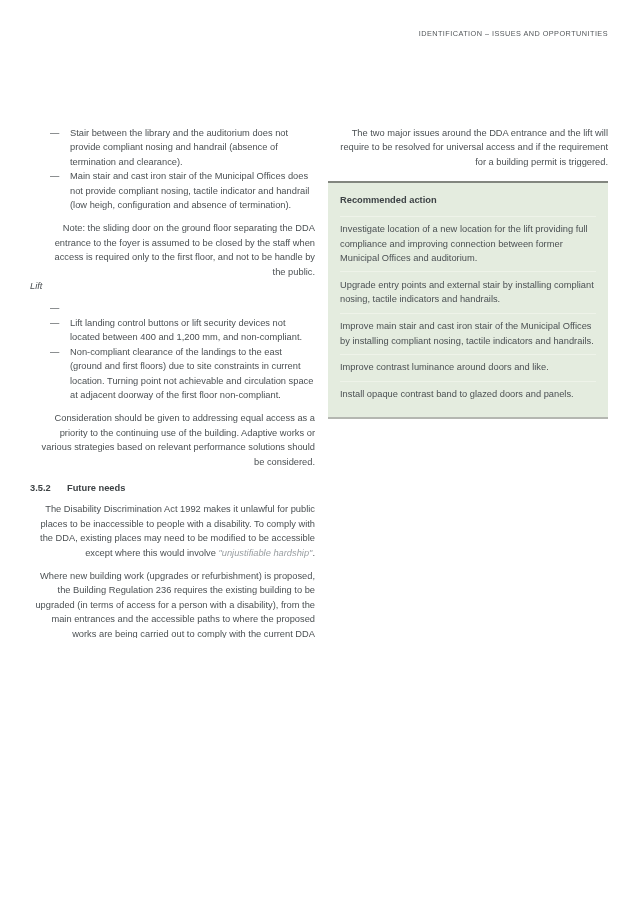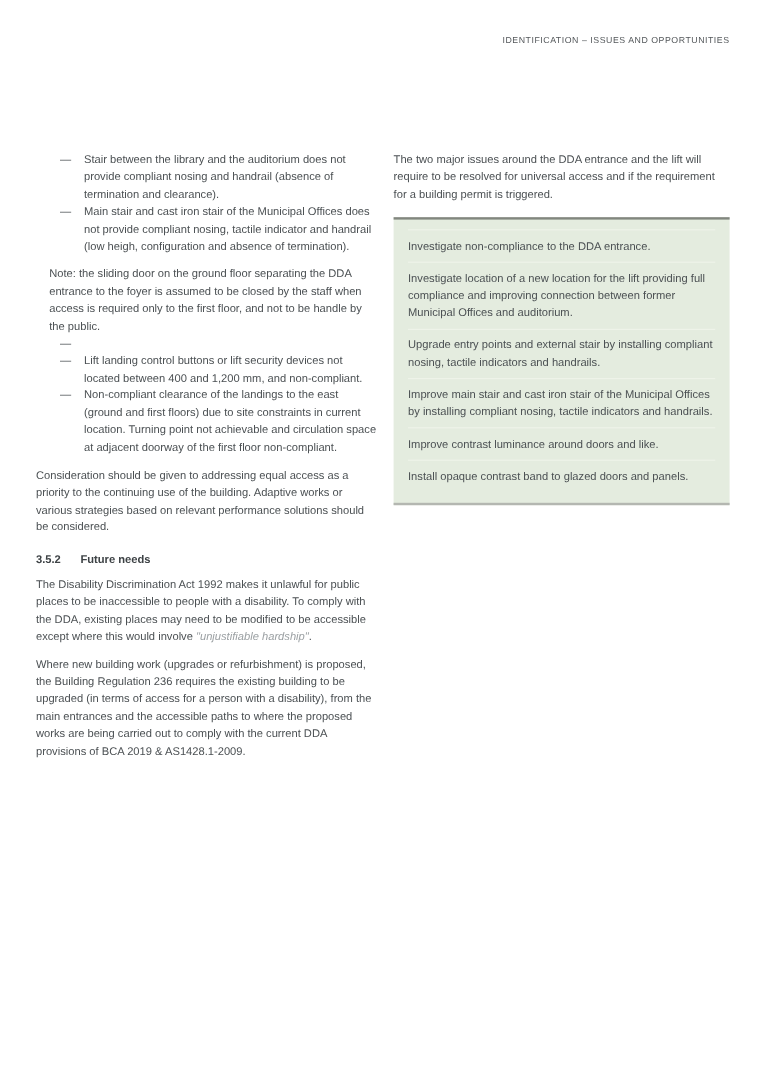--- a/index.html
+++ b/index.html
@@ -43,7 +43,7 @@
   .col-left  { width: 285px; }
   .col-right { width: 280px; }
 
-  p { margin: 0 0 9px 0; }
+  p { margin: 0 0 9px 0; text-align: right; }
 
   .bullet-list { margin: 0 0 9px 0; }
   .bullet { display: flex; padding-left: 20px; }

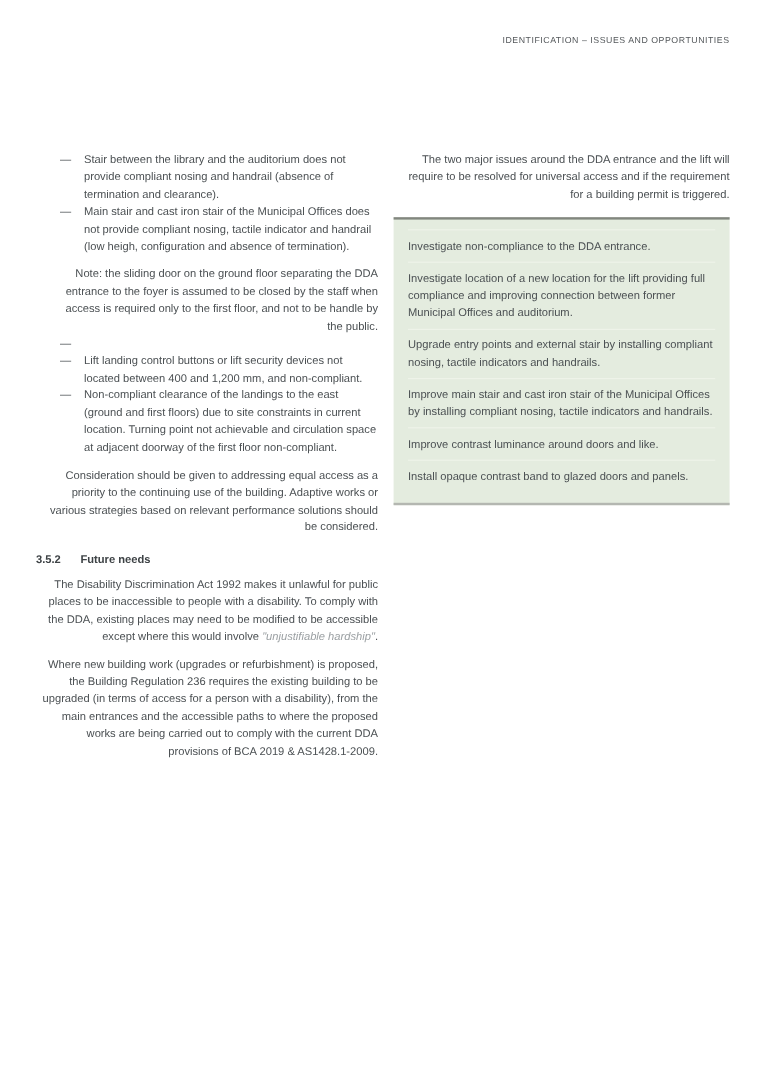--- a/index.html
+++ b/index.html
@@ -151,6 +151,7 @@
       <p class="intro-para">The two major issues around the DDA entrance and the lift will require to be resolved for universal access and if the requirement for a building permit is triggered.</p>
 
       <div class="rec-box">
+        <div class="rec-title">Recommended action</div>
         <div class="rec-item">Investigate non-compliance to the DDA entrance.</div>
         <div class="rec-item">Investigate location of a new location for the lift providing full compliance and improving connection between former Municipal Offices and auditorium.</div>
         <div class="rec-item">Upgrade entry points and external stair by installing compliant nosing, tactile indicators and handrails.</div>

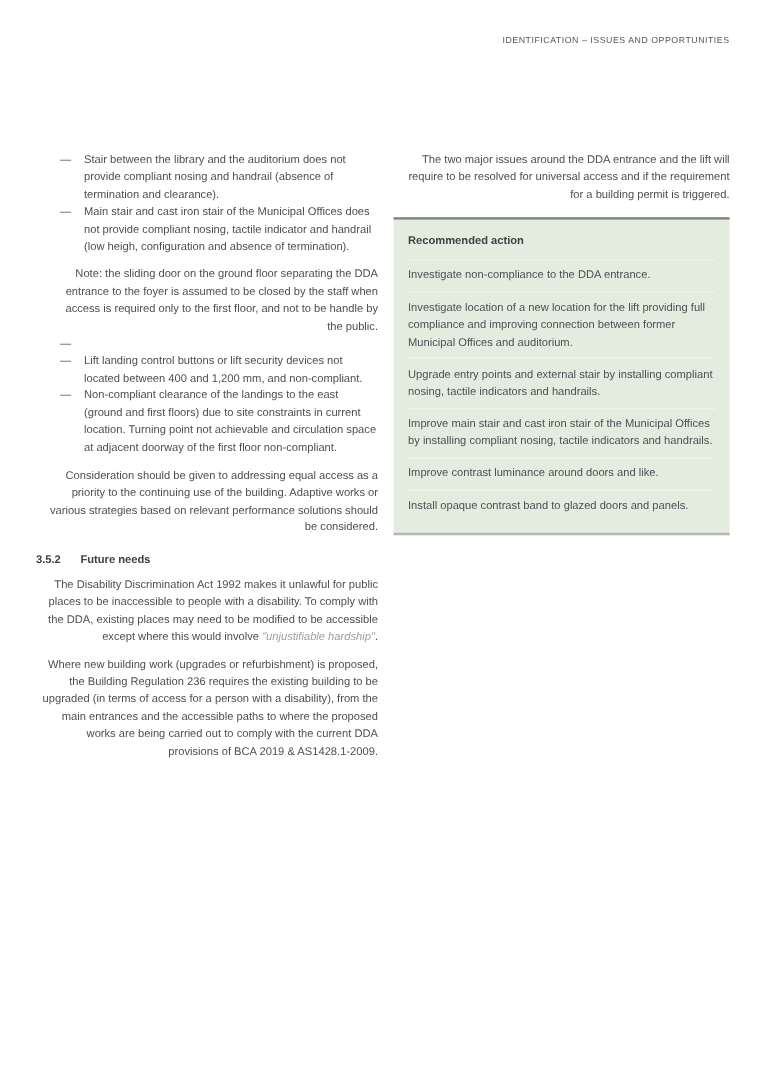--- a/index.html
+++ b/index.html
@@ -152,7 +152,6 @@
 
       <div class="rec-box">
         <div class="rec-title">Recommended action</div>
-        <div class="rec-item">Investigate non-compliance to the DDA entrance.</div>
         <div class="rec-item">Investigate location of a new location for the lift providing full compliance and improving connection between former Municipal Offices and auditorium.</div>
         <div class="rec-item">Upgrade entry points and external stair by installing compliant nosing, tactile indicators and handrails.</div>
         <div class="rec-item">Improve main stair and cast iron stair of the Municipal Offices by installing compliant nosing, tactile indicators and handrails.</div>

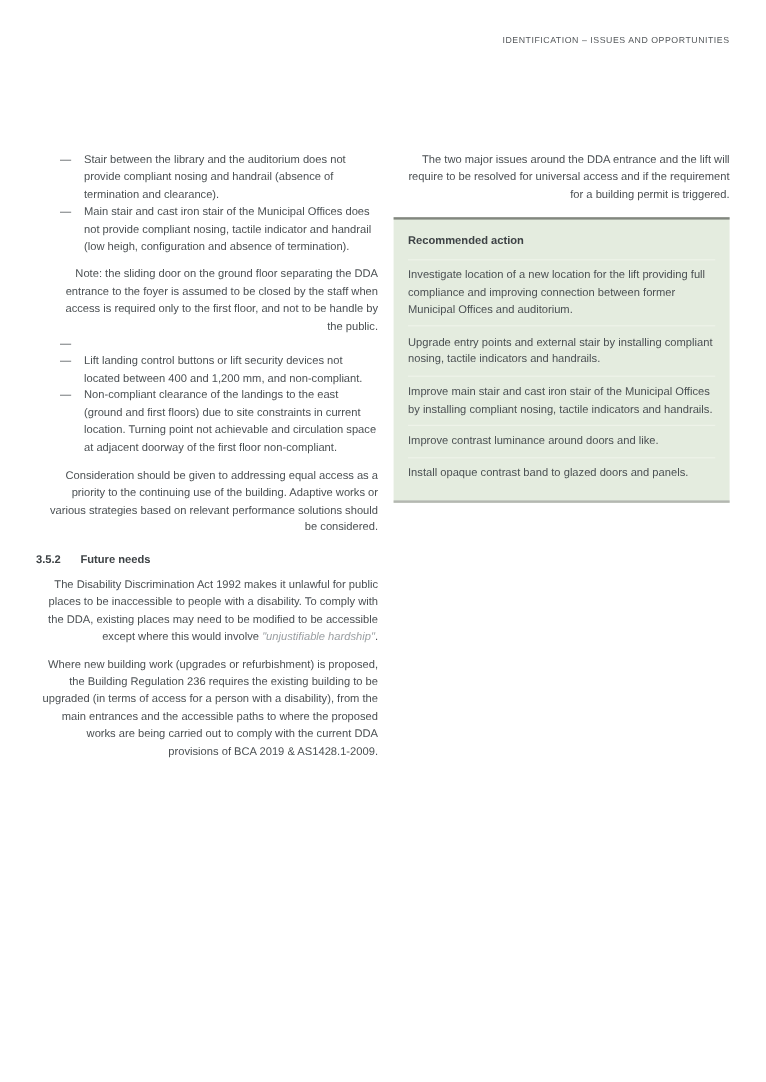--- a/index.html
+++ b/index.html
@@ -119,6 +119,7 @@
 
       <p class="note">Note: the sliding door on the ground floor separating the DDA entrance to the foyer is assumed to be closed by the staff when access is required only to the first floor, and not to be handle by the public.</p>
 
+      <div class="lift-heading">Lift</div>
 
       <div class="bullet-list">
         <div class="bullet">

